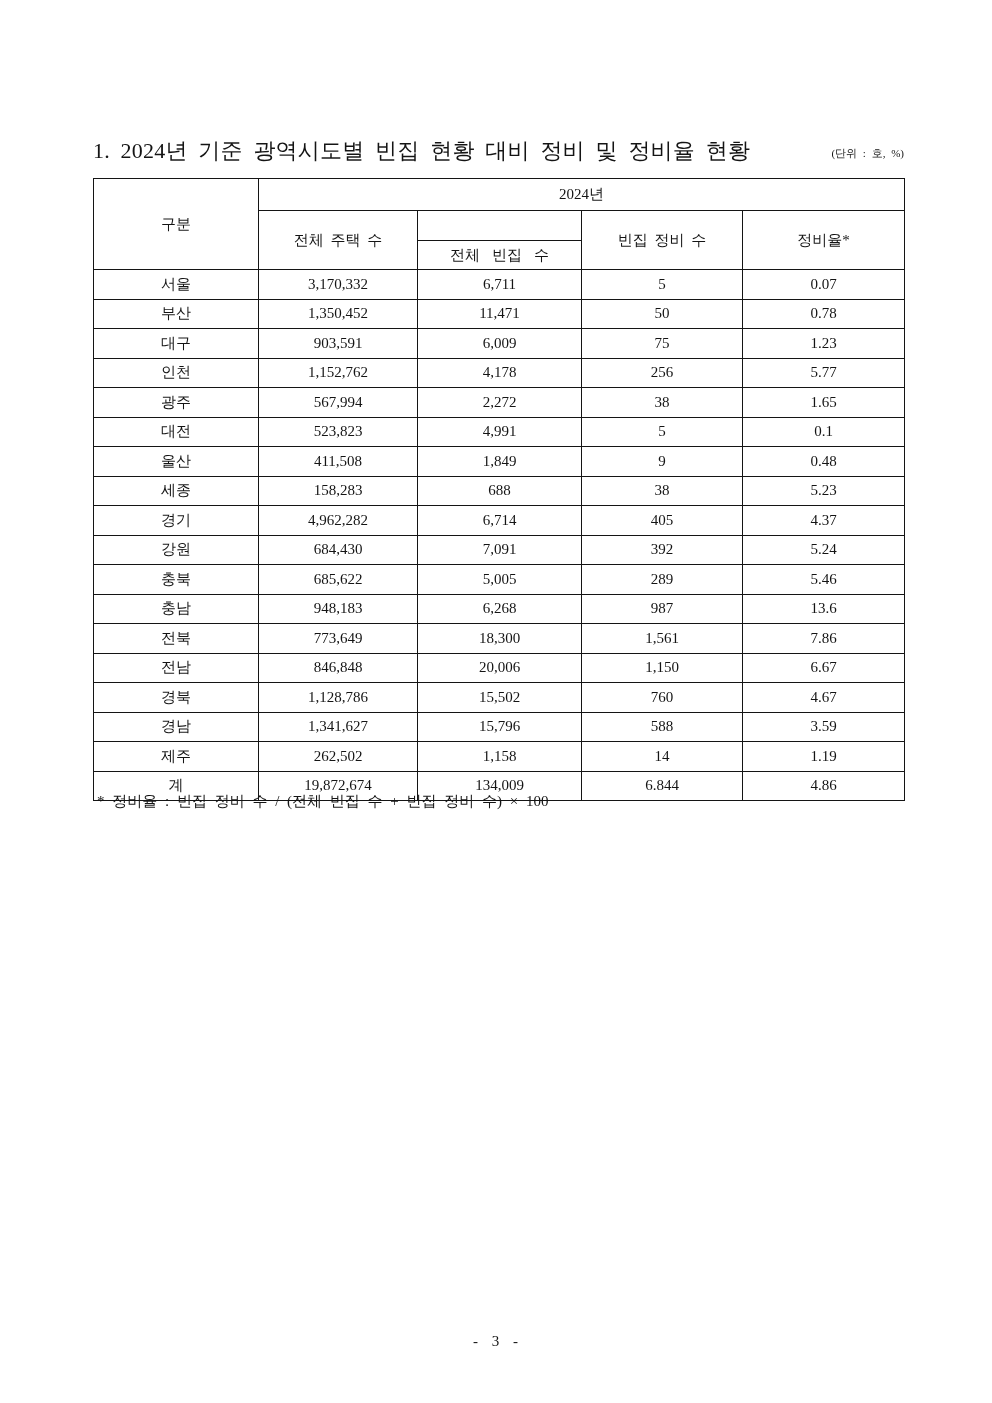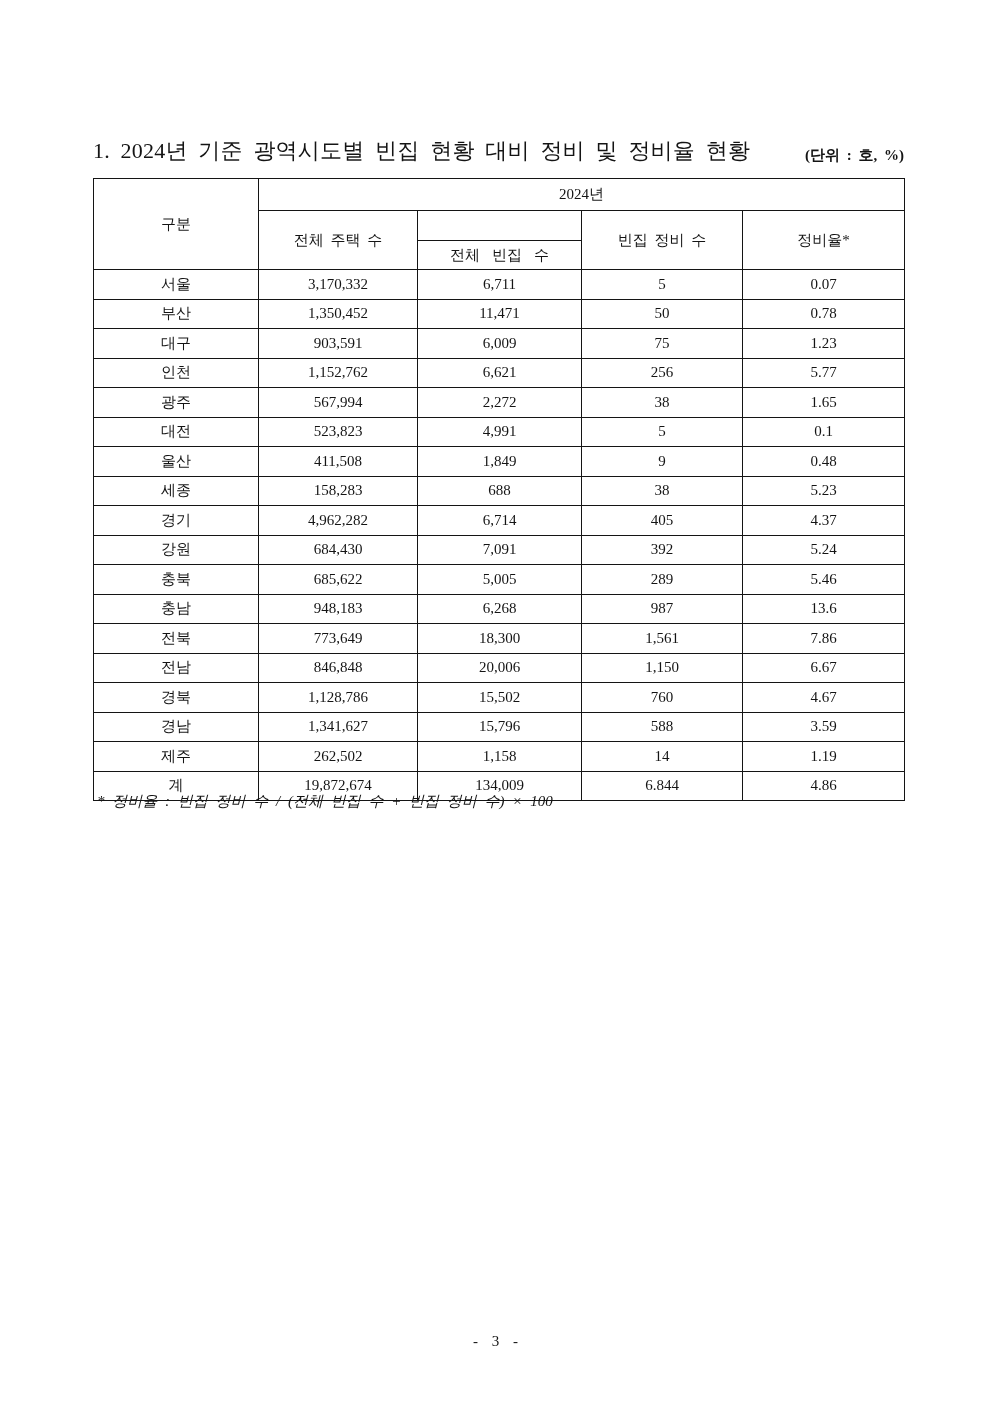--- a/index.html
+++ b/index.html
@@ -26,10 +26,9 @@
     position: absolute;
     right: 88px;
     top: 146px;
-    font-size: 15px;
+    font-size: 11px;
     word-spacing: 3px;
     white-space: nowrap;
-    font-weight: bold;
   }
   table.data {
     position: absolute;

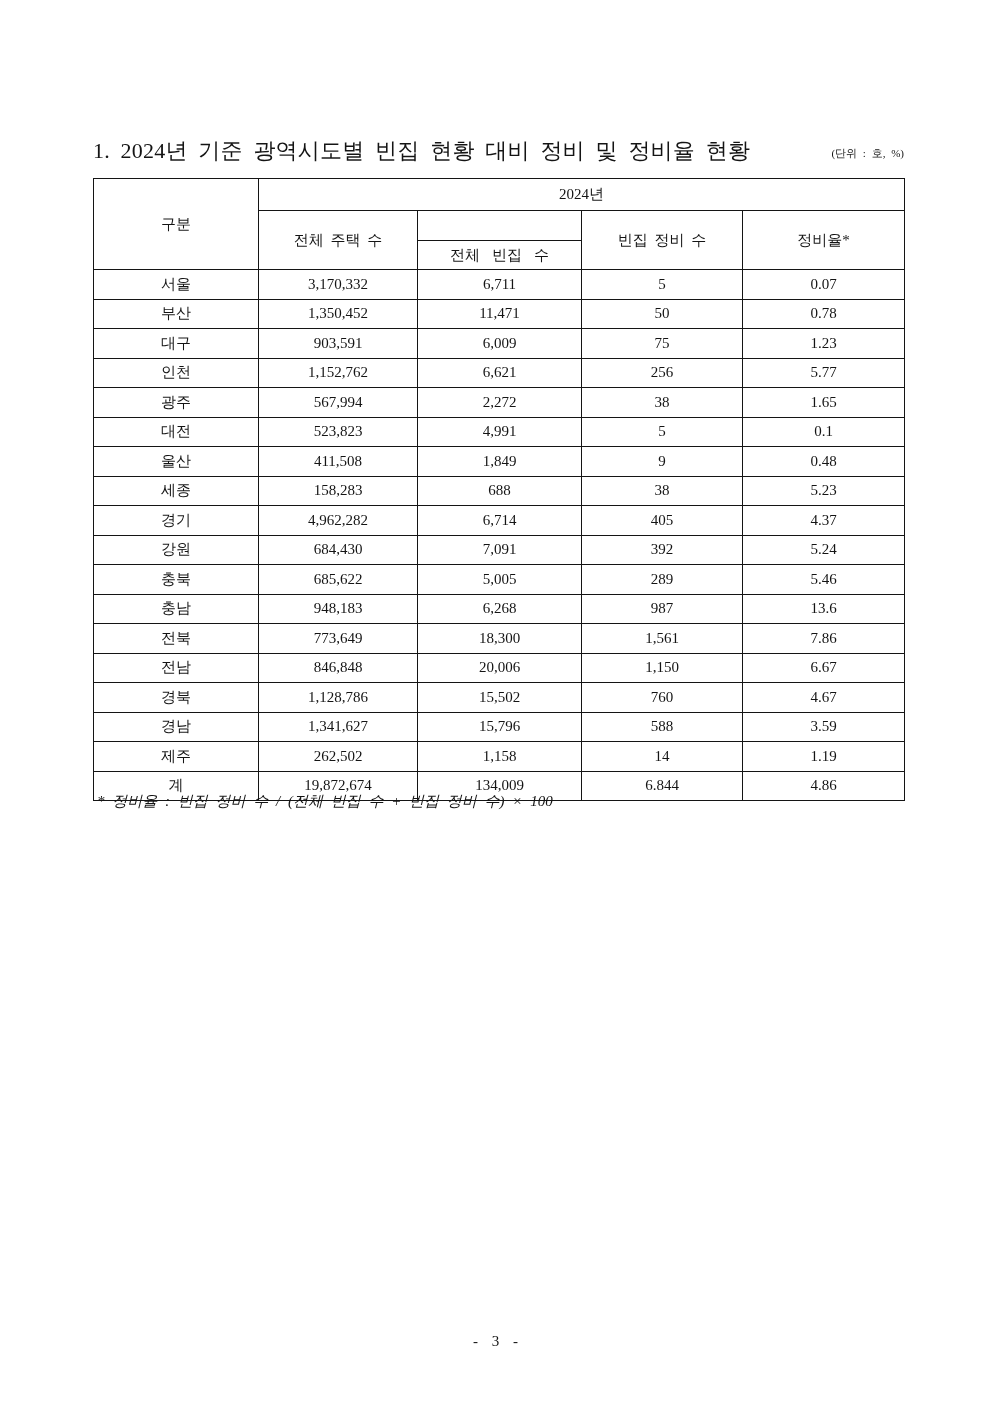--- a/index.html
+++ b/index.html
@@ -131,7 +131,7 @@
       <tr>
         <td>인천</td>
         <td>1,152,762</td>
-        <td>6,621</td>
+        <td>4,178</td>
         <td>256</td>
         <td>5.77</td>
       </tr>

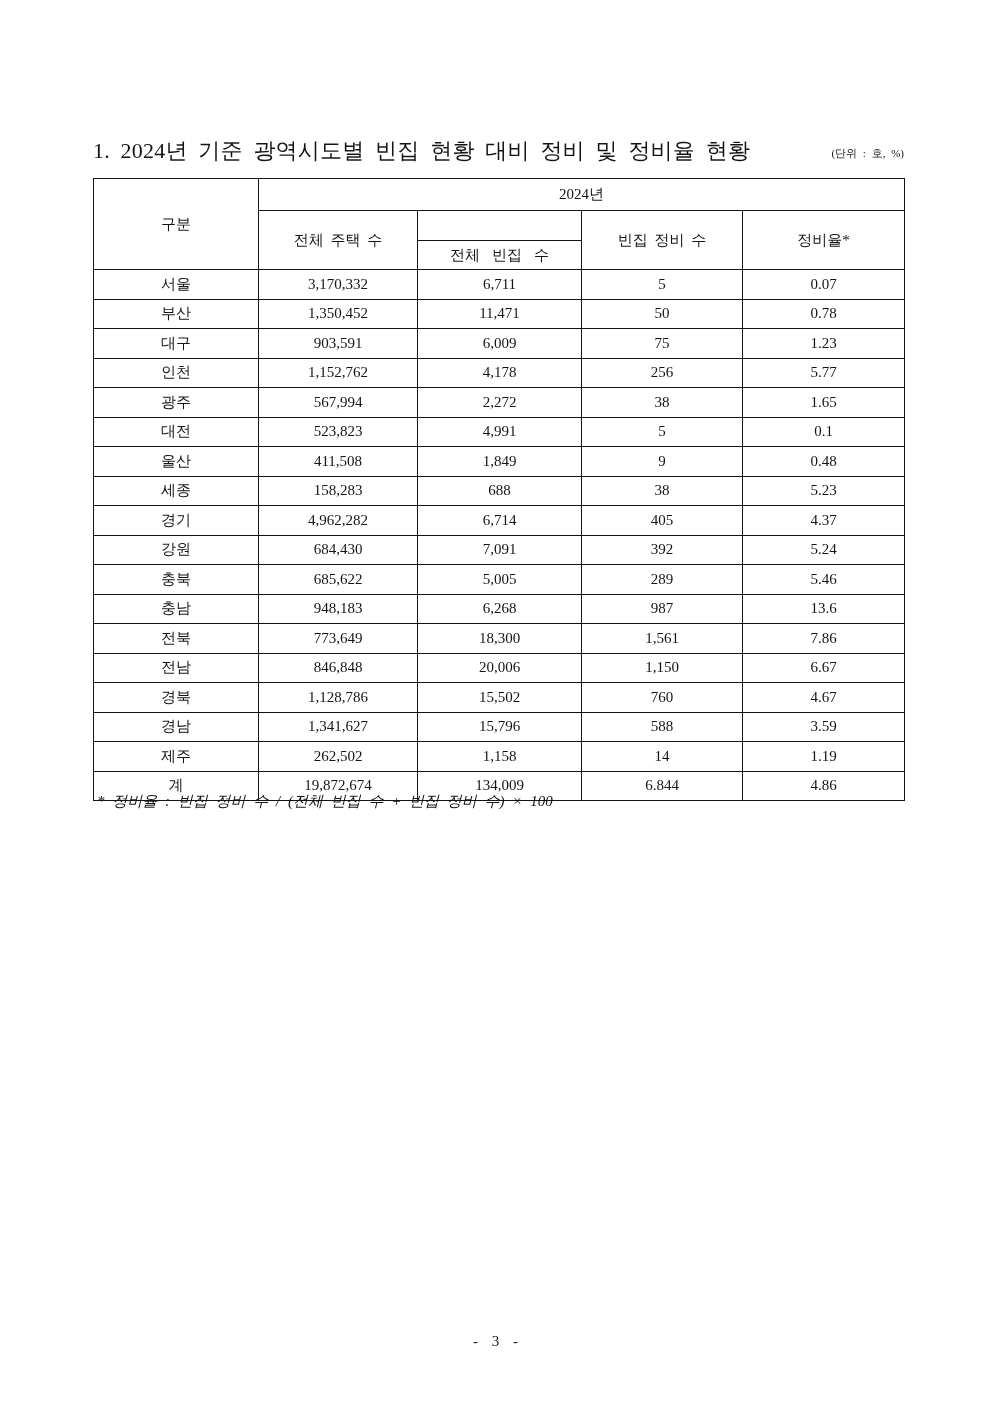--- a/index.html
+++ b/index.html
@@ -61,7 +61,6 @@
     font-size: 15px;
     word-spacing: 4px;
     white-space: nowrap;
-    font-style: italic;
   }
   .page-number {
     position: absolute;

